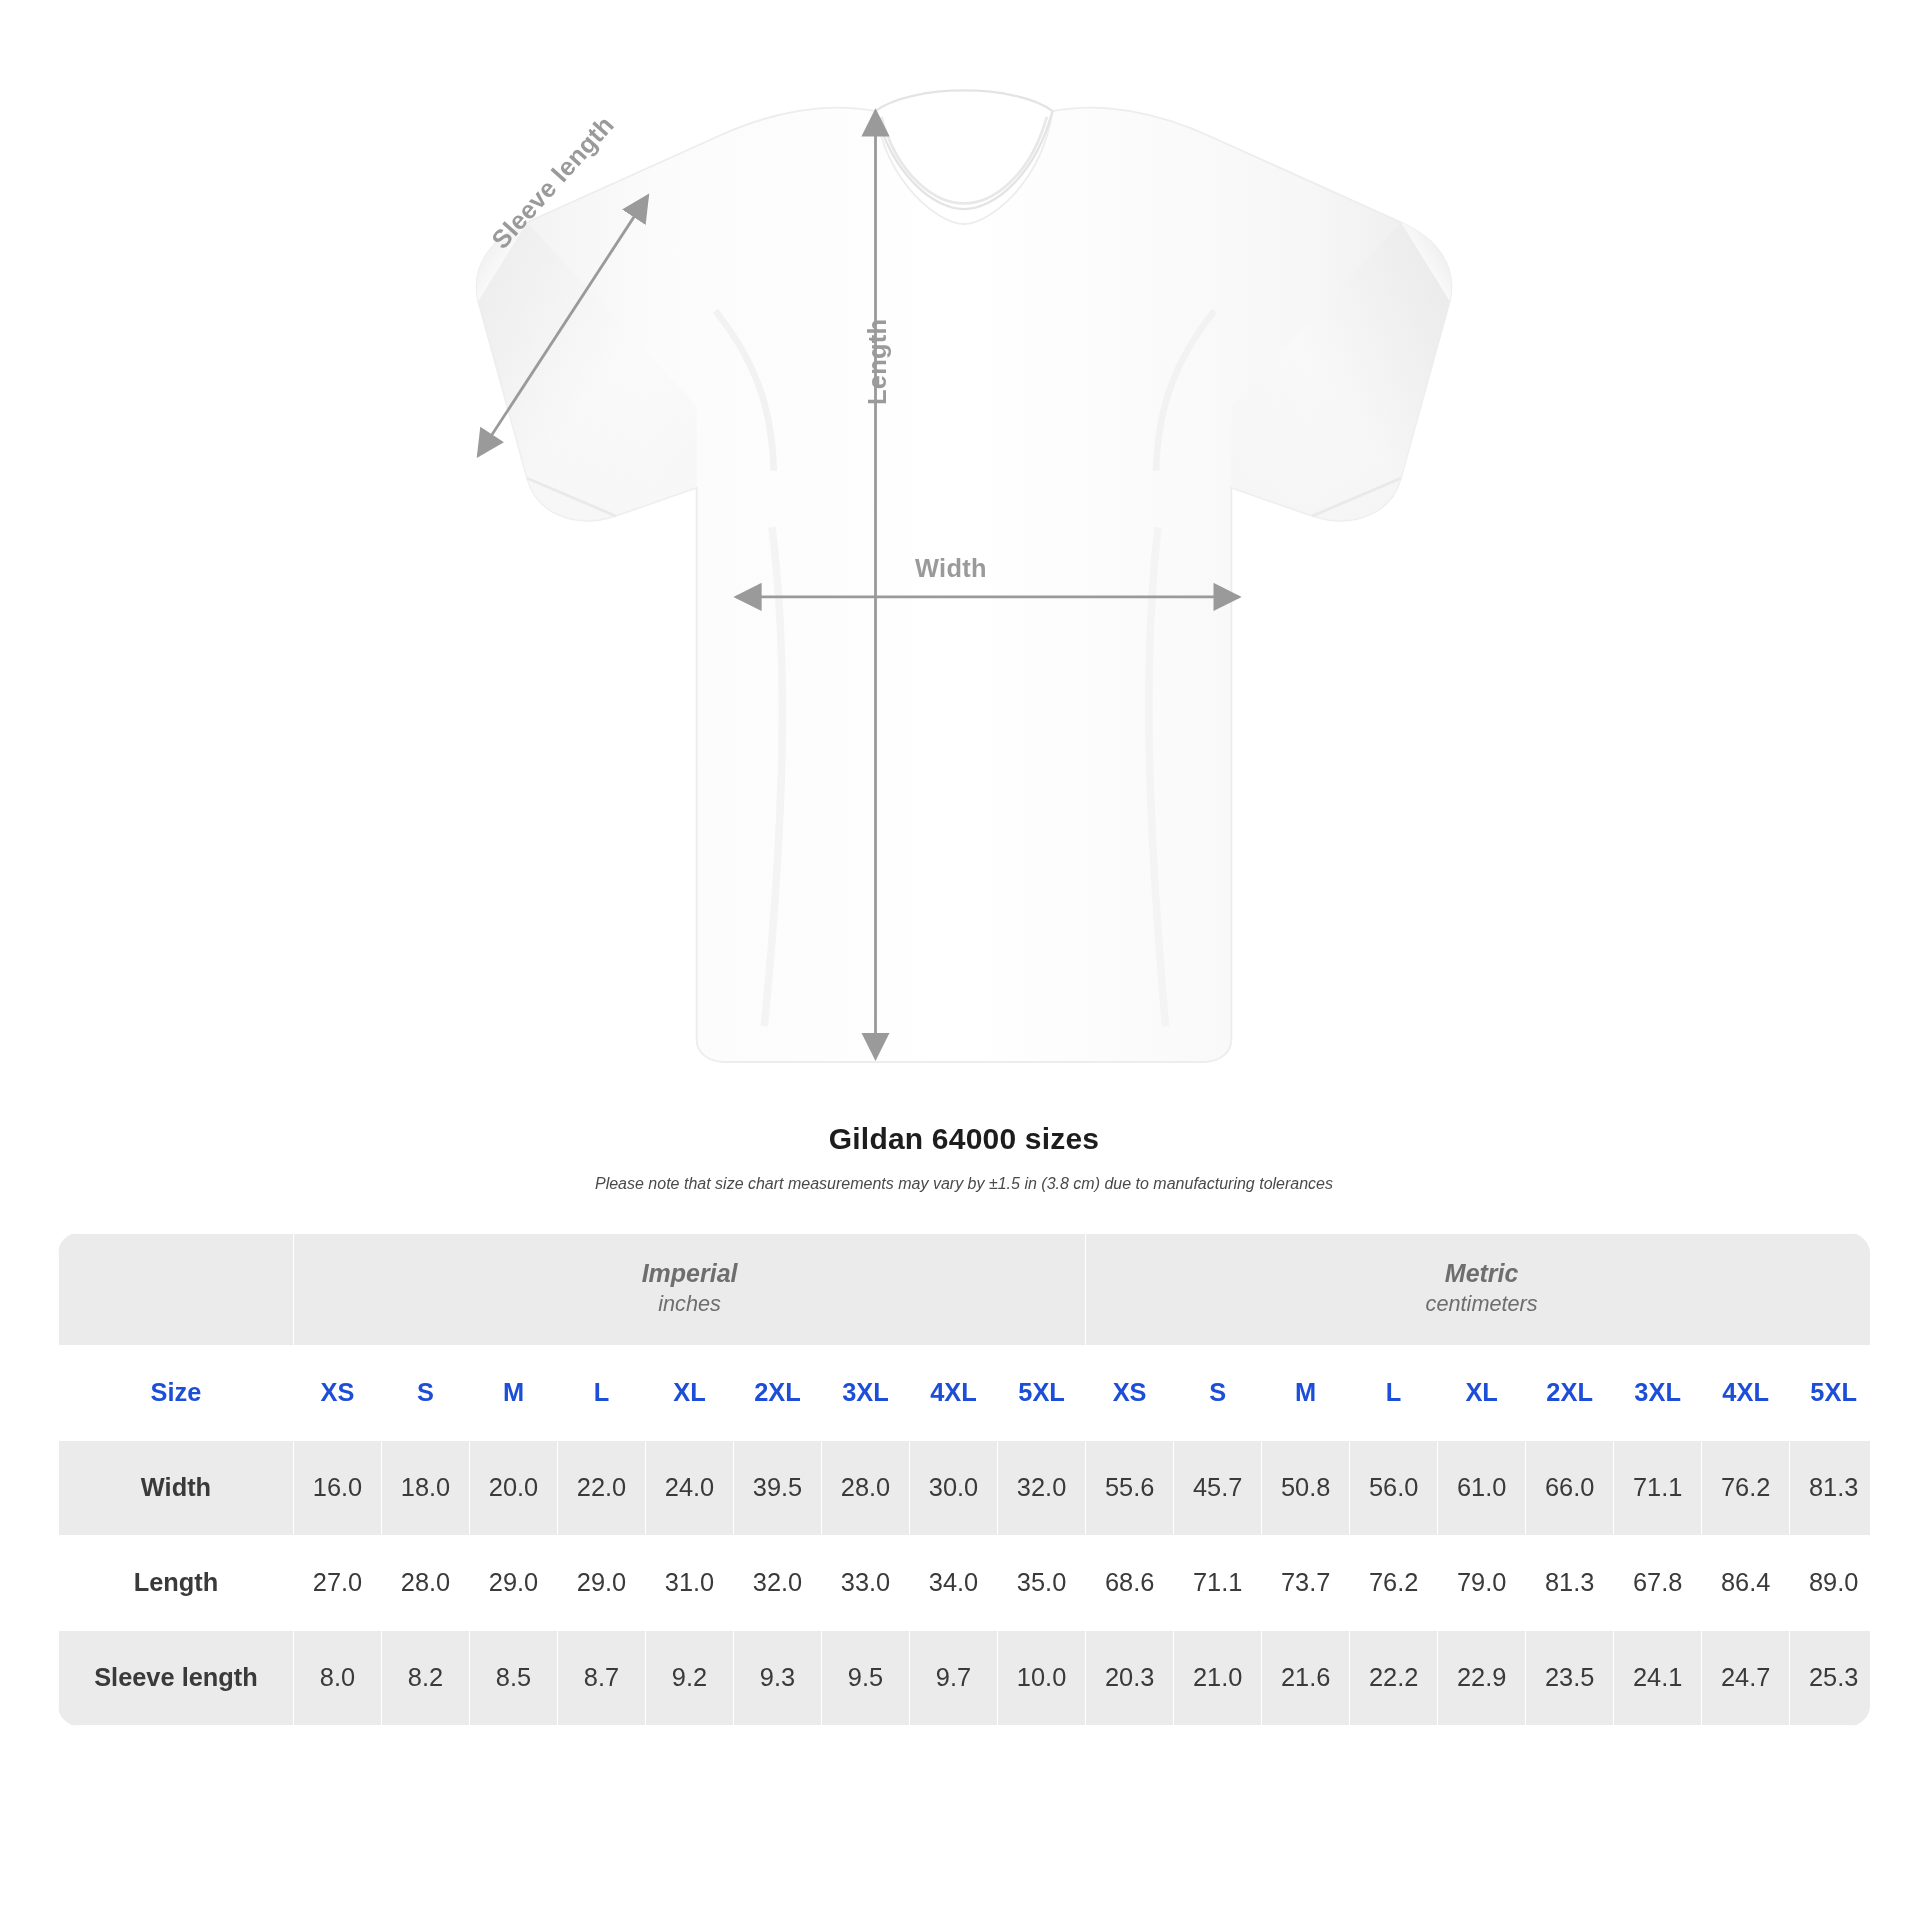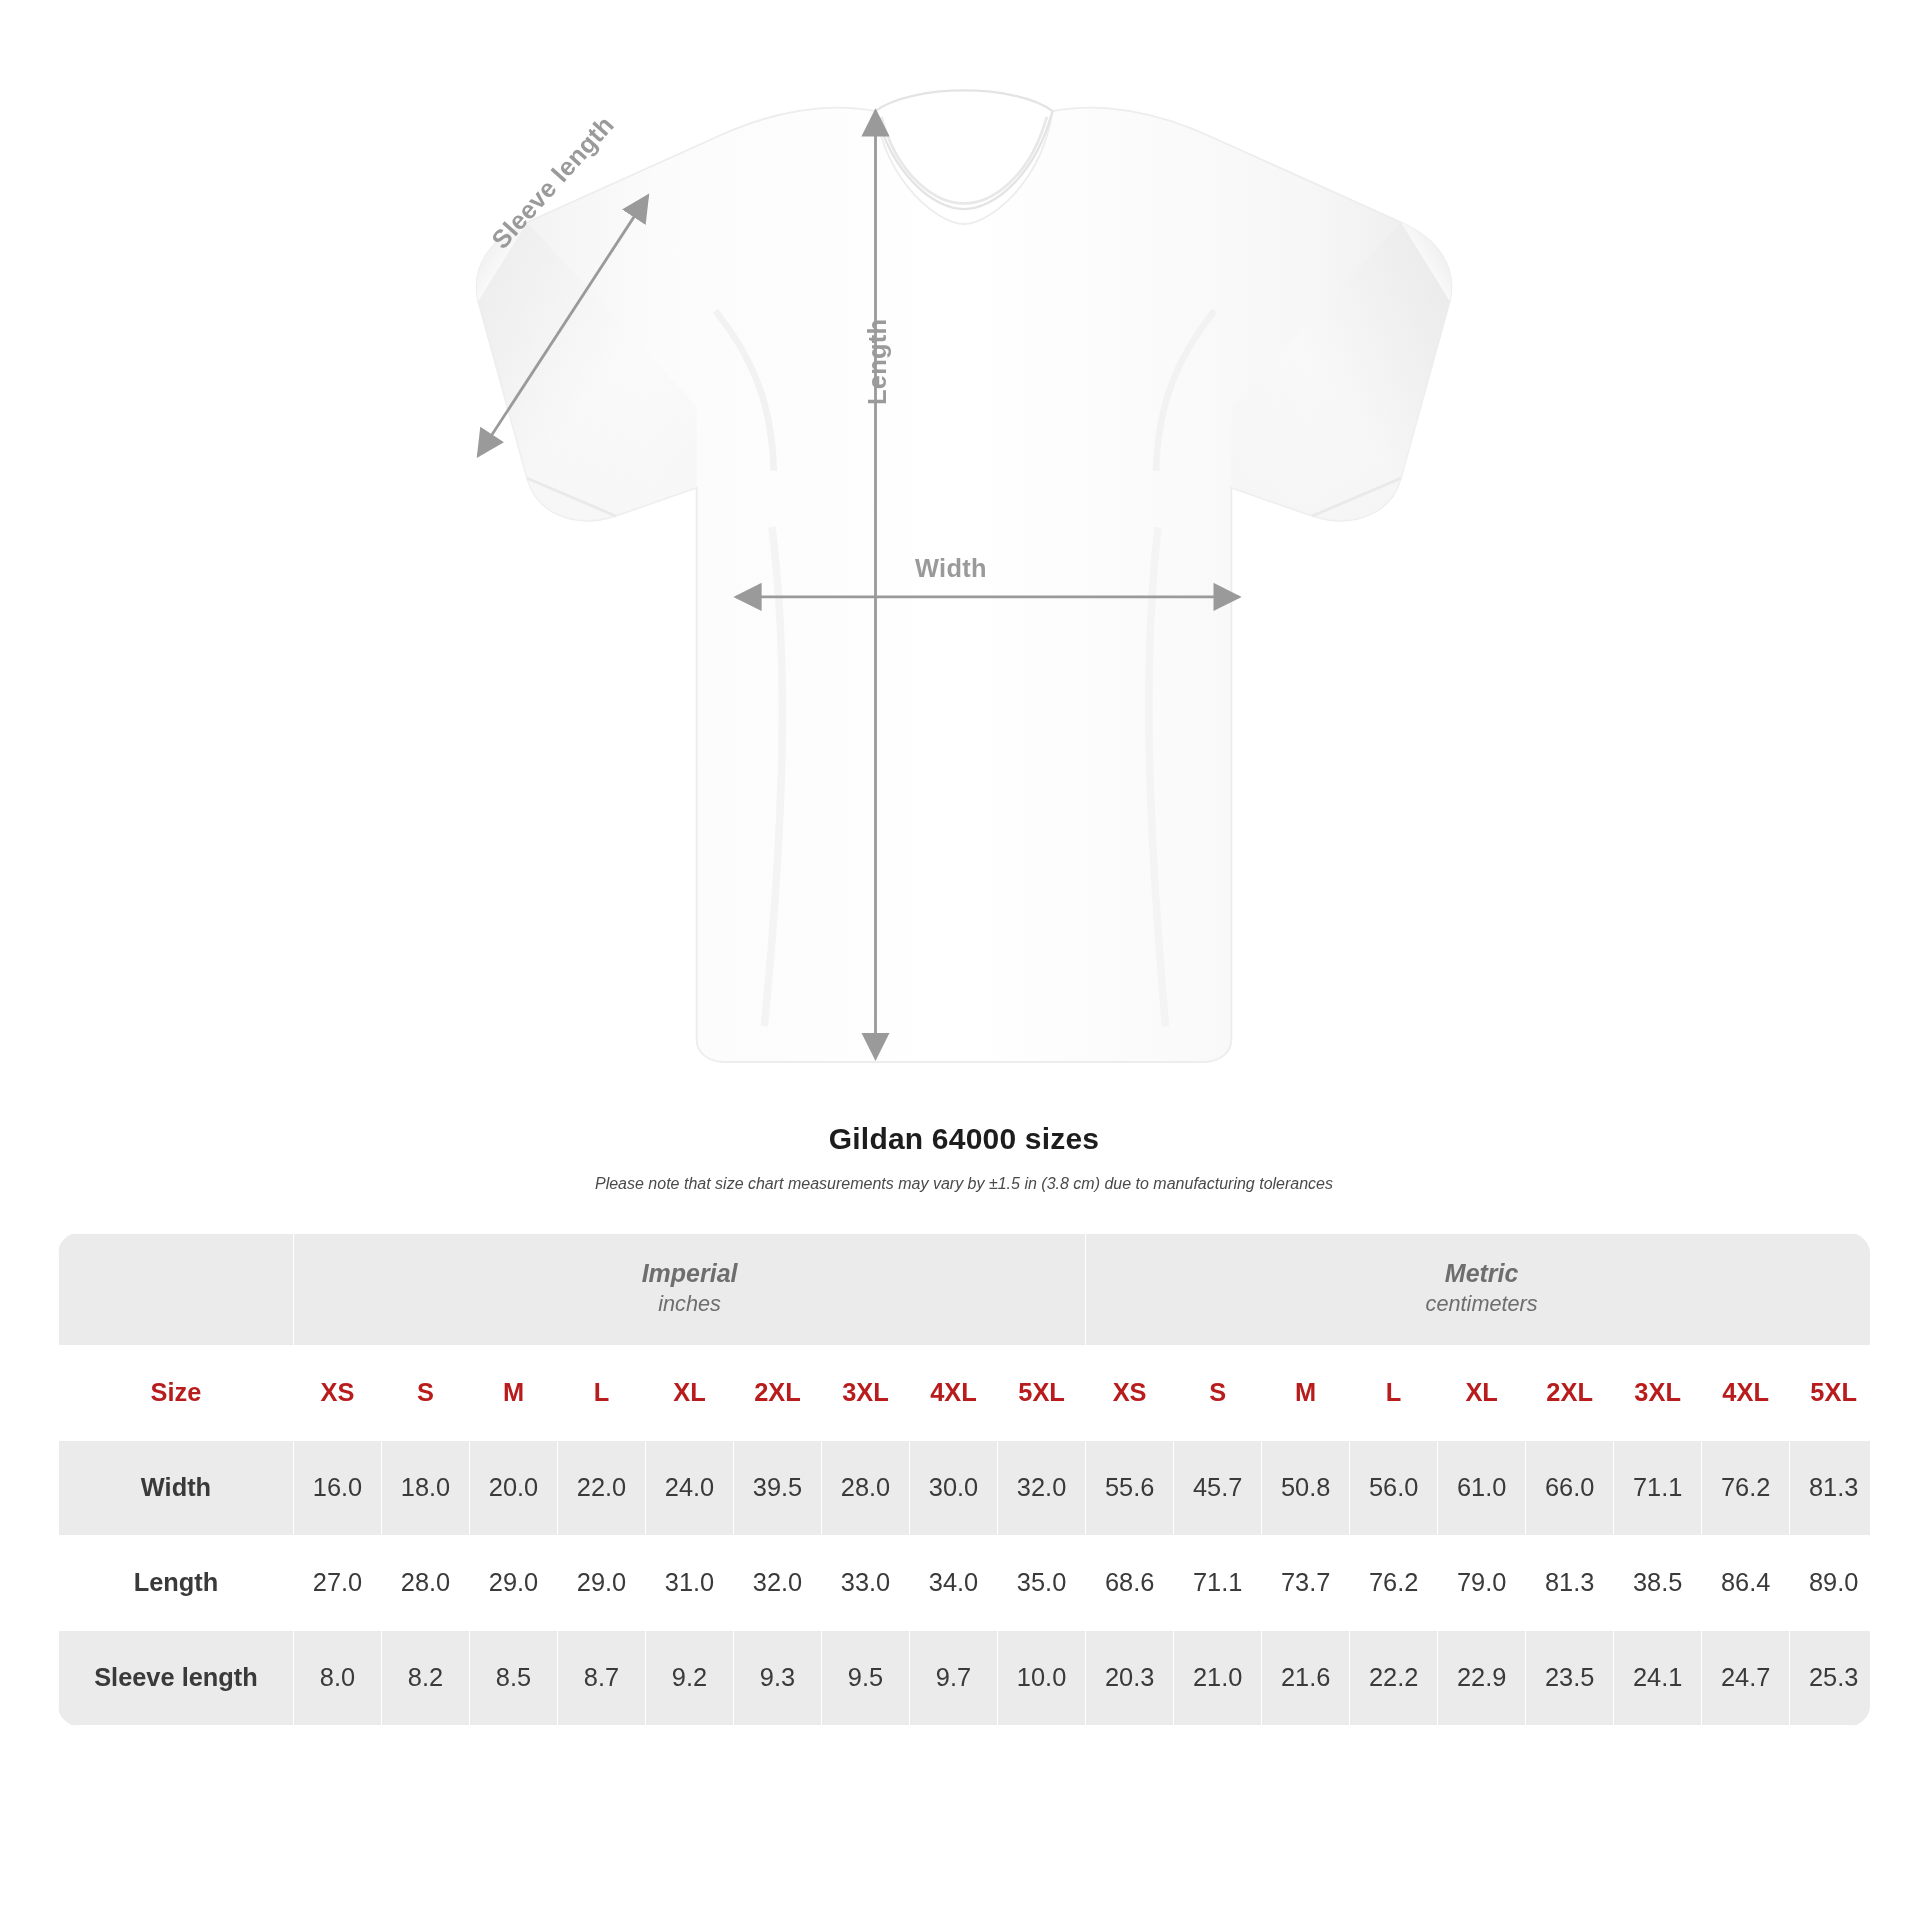--- a/index.html
+++ b/index.html
@@ -115,7 +115,7 @@
   
   tr.head-row td {
     background: #ffffff;
-    color: #b91c1c;
+    color: #1d4ed8;
     font-weight: bold;
     font-size: 25.4px;
     height: 92px;

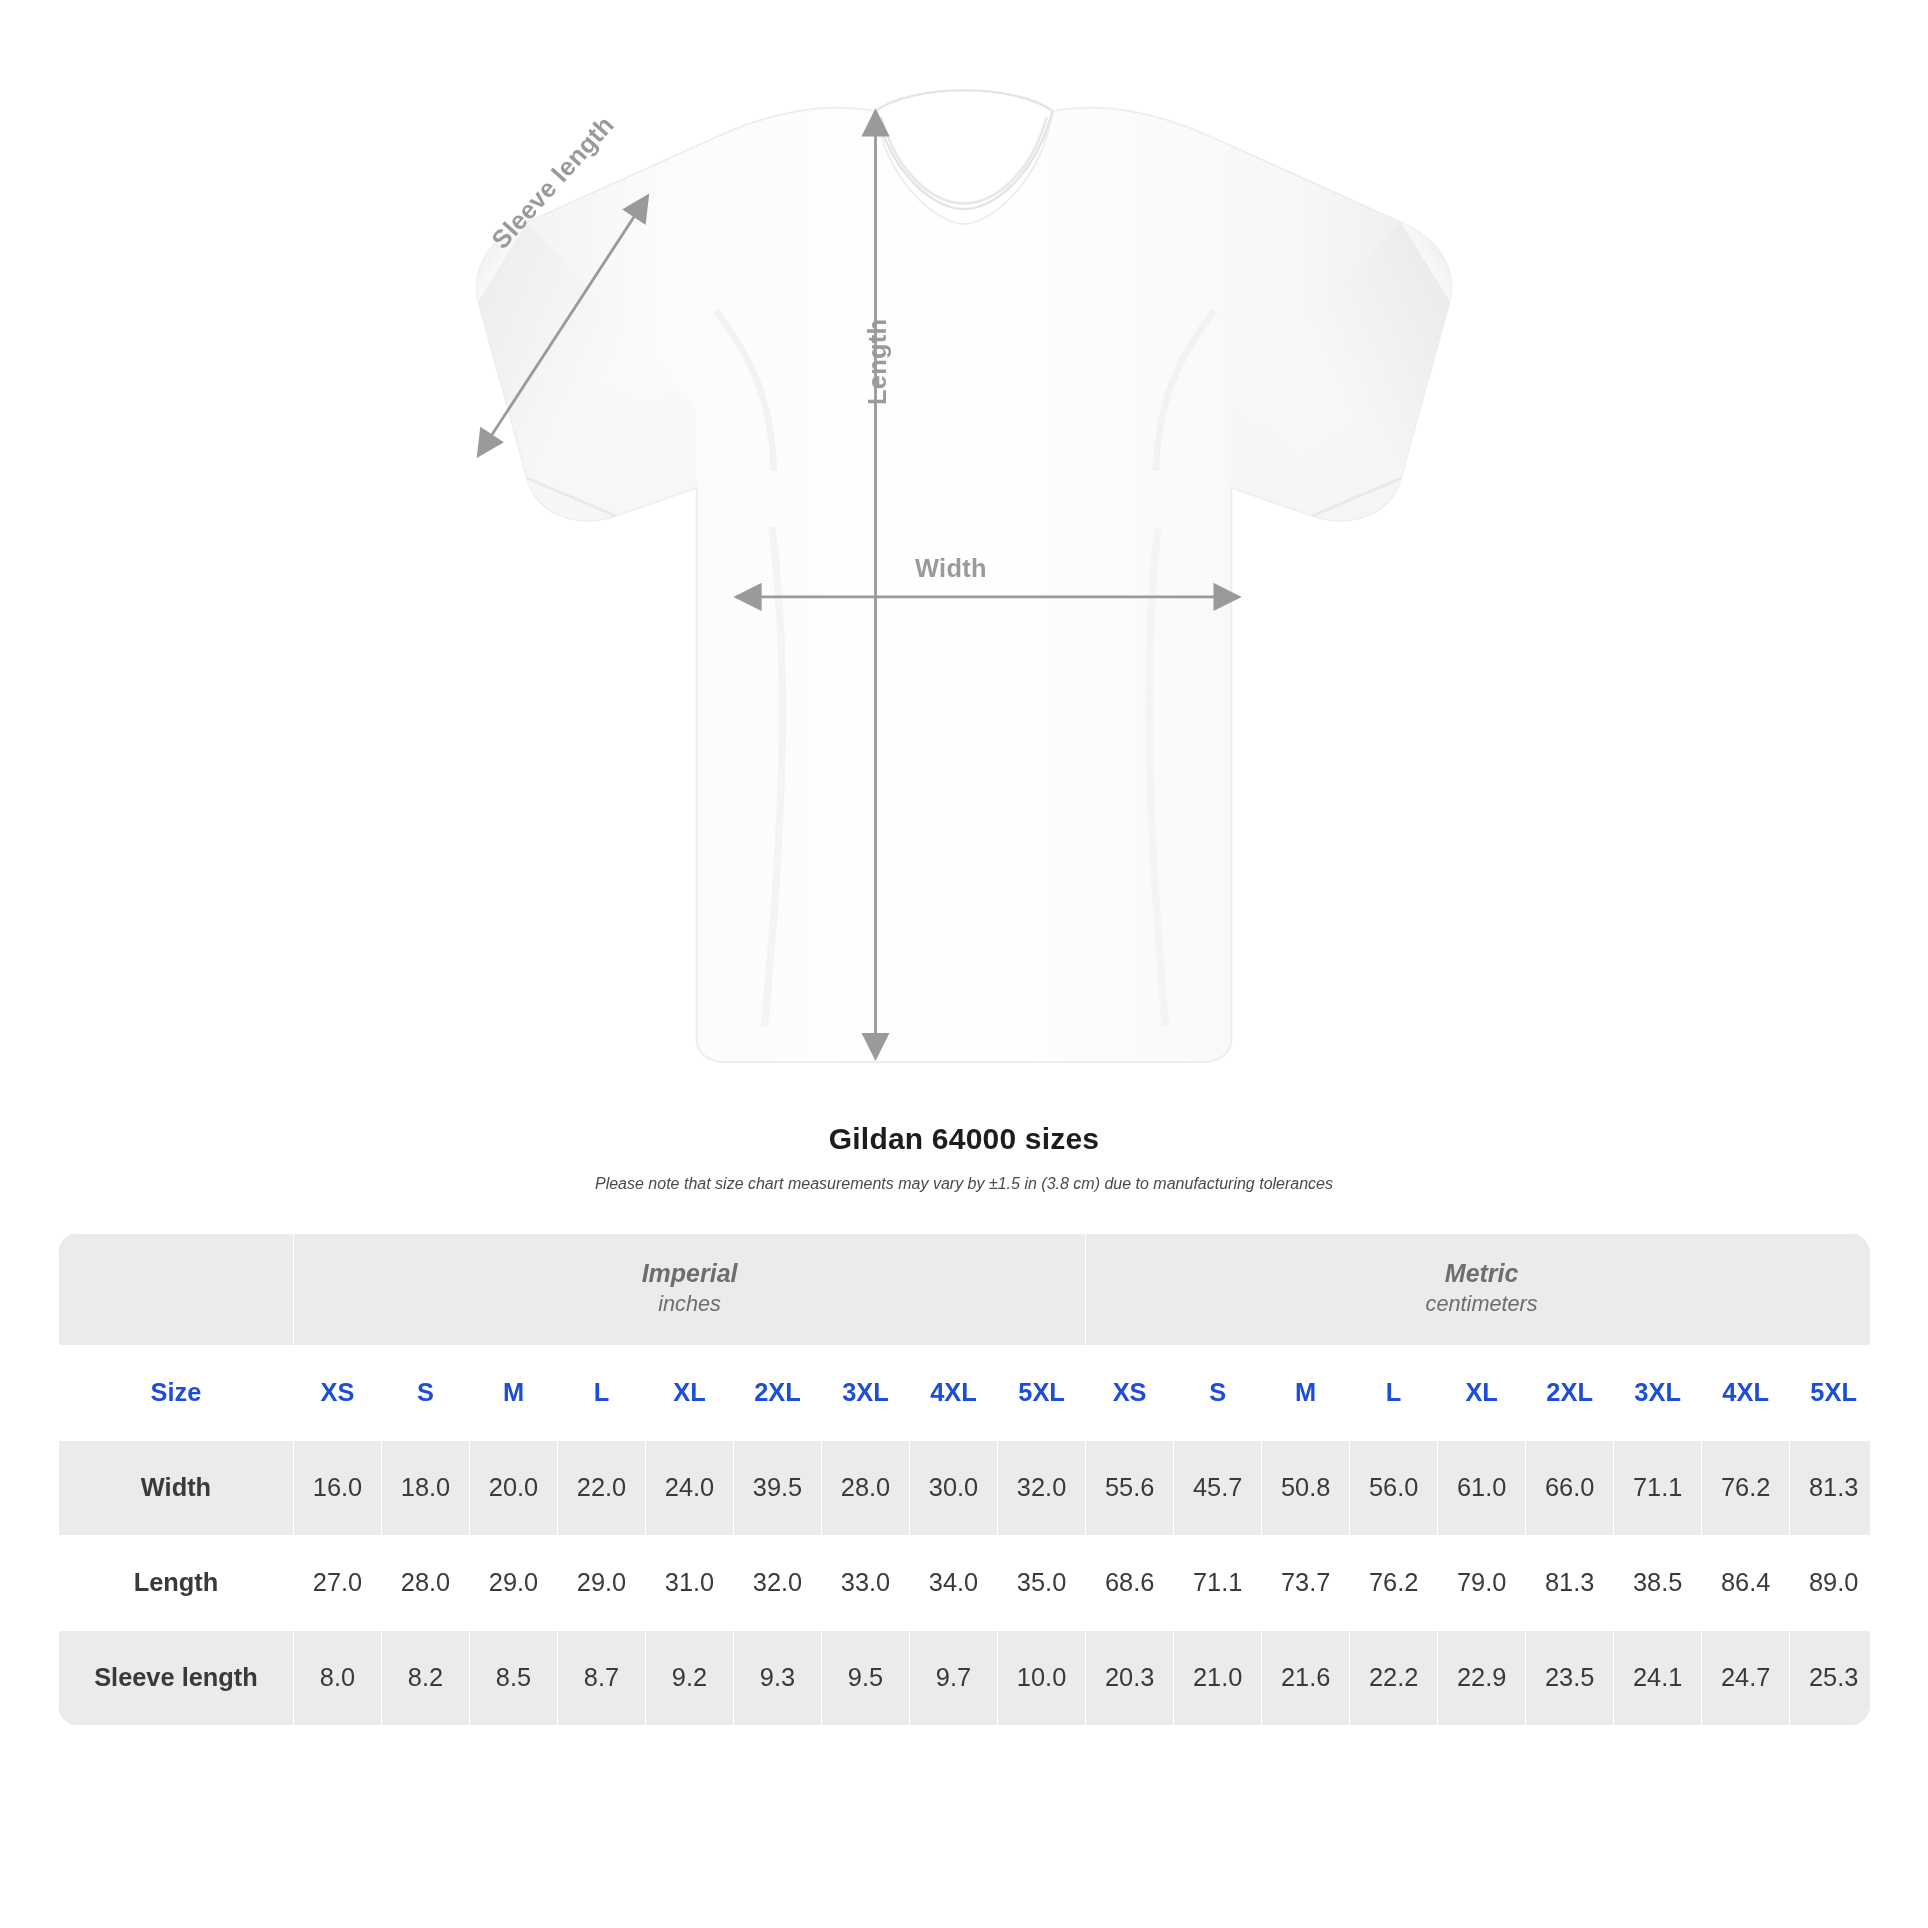--- a/index.html
+++ b/index.html
@@ -331,7 +331,7 @@
           <td>76.2</td>
           <td>79.0</td>
           <td>81.3</td>
-          <td>38.5</td>
+          <td>67.8</td>
           <td>86.4</td>
           <td>89.0</td>
         </tr>

